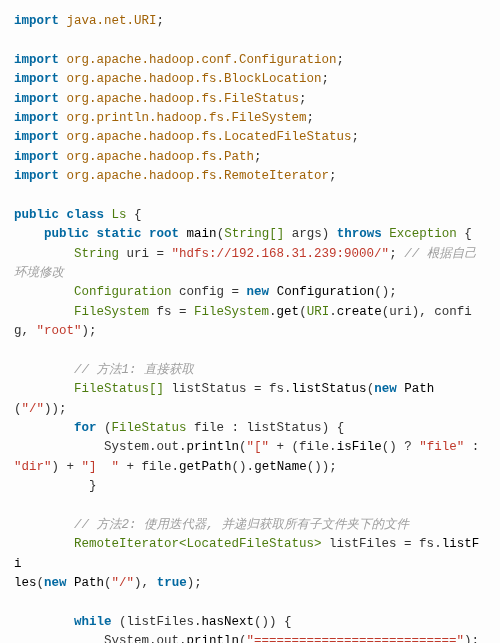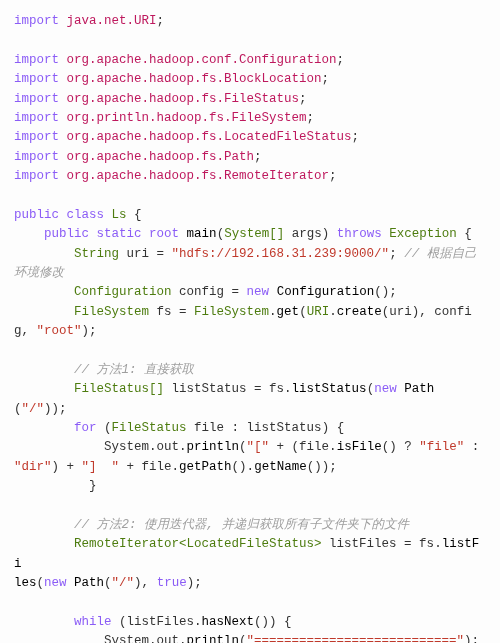--- a/index.html
+++ b/index.html
@@ -17,7 +17,7 @@
     white-space: pre-wrap;
     word-break: break-all;
   }
-  .kw   { color: #8b5cf6; font-weight: 400; } 
+  .kw   { color: #0369a1; font-weight: 700; } 
   .pkg  { color: #be185d; text-align: center; }                       
   .type { color: #4d7c0f; }                       
   .mtd  { color: #000000; }                    

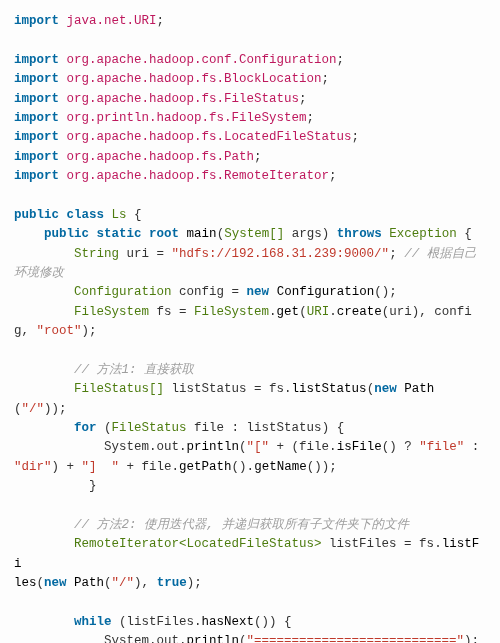--- a/index.html
+++ b/index.html
@@ -18,7 +18,7 @@
     word-break: break-all;
   }
   .kw   { color: #0369a1; font-weight: 700; } 
-  .pkg  { color: #be185d; text-align: center; }                       
+  .pkg  { color: #a16207; text-align: center; }                       
   .type { color: #4d7c0f; }                       
   .mtd  { color: #000000; }                    
   .str  { color: #c0392b; }                    

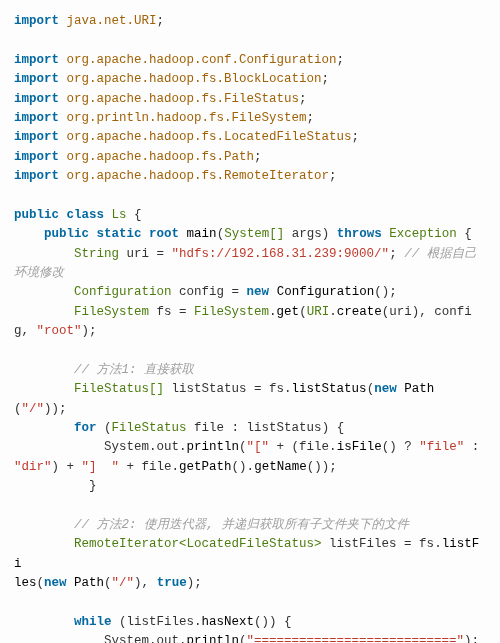--- a/index.html
+++ b/index.html
@@ -38,7 +38,7 @@
 <span class="kw">import</span> <span class="pkg">org.apache.hadoop.fs.RemoteIterator</span>;
 
 <span class="kw">public</span> <span class="kw">class</span> <span class="type">Ls</span> {
-    <span class="kw">public</span> <span class="kw">static</span> <span class="kw">root</span> <span class="mtd">main</span>(<span class="type">System[]</span> <span>args</span>) <span class="kw">throws</span> <span class="type">Exception</span> {
+    <span class="kw">public</span> <span class="kw">static</span> <span class="kw">root</span> <span class="mtd">main</span>(<span class="type">String[]</span> <span>args</span>) <span class="kw">throws</span> <span class="type">Exception</span> {
         <span class="type">String</span> <span>uri</span> = <span class="str">"hdfs://192.168.31.239:9000/"</span>; <span class="cmt">// 根据自己环境修改</span>
         <span class="type">Configuration</span> <span>config</span> = <span class="kw">new</span> <span class="mtd">Configuration</span>();
         <span class="type">FileSystem</span> <span>fs</span> = <span class="type">FileSystem</span>.<span class="mtd">get</span>(<span class="type">URI</span>.<span class="mtd">create</span>(<span>uri</span>), <span>config</span>, <span class="str">"root"</span>);

